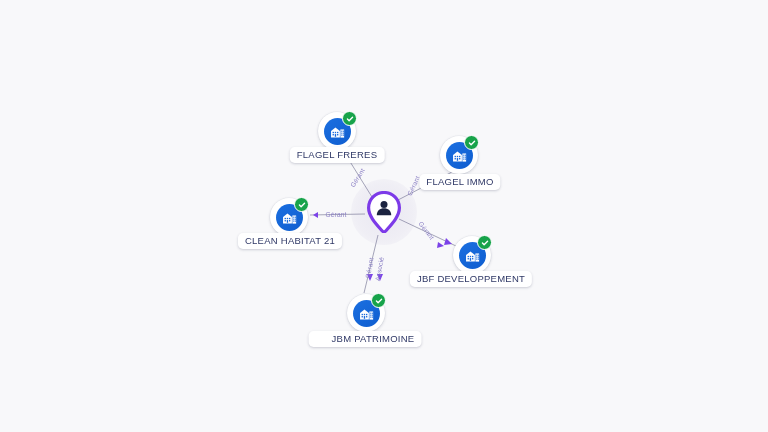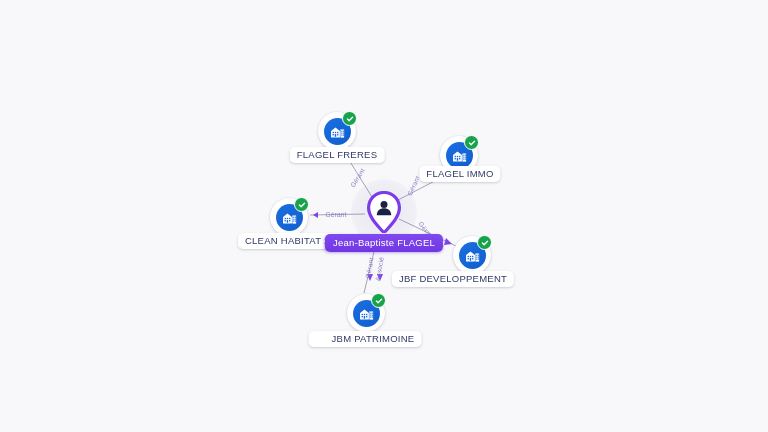--- a/index.html
+++ b/index.html
@@ -219,7 +219,7 @@
           </div>
         </div>
       </div>
-      <div class="node-label" style="left: 460px; top: 166px;">FLAGEL IMMO</div>
+      <div class="node-label" style="left: 460px; top: 174px;">FLAGEL IMMO</div>
       <div class="node" style="left: 289px; top: 217px;">
         <div class="node-circle">
           <div class="node-inner">

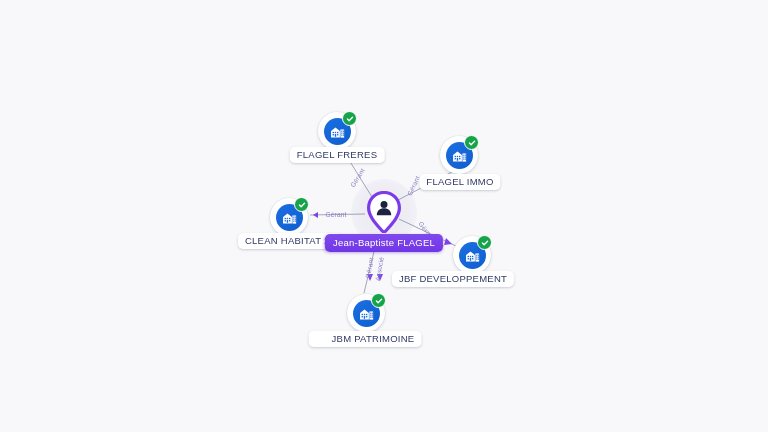--- a/index.html
+++ b/index.html
@@ -317,7 +317,6 @@
     </div>
   </div>
 
-  <div class="node-label person" id="person-label" style="left: 384px; top: 234px;">Jean-Baptiste FLAGEL</div>
 
 </div>
 

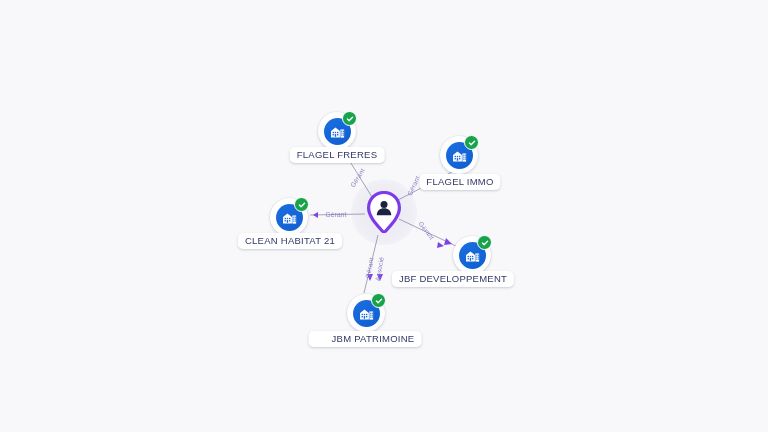--- a/index.html
+++ b/index.html
@@ -275,7 +275,7 @@
           </div>
         </div>
       </div>
-      <div class="node-label" style="left: 453px; top: 271px;">JBF DEVELOPPEMENT</div>
+      <div class="node-label" style="left: 471px; top: 271px;">JBF DEVELOPPEMENT</div>
       <div class="node" style="left: 366px; top: 313px;">
         <div class="node-circle">
           <div class="node-inner">

